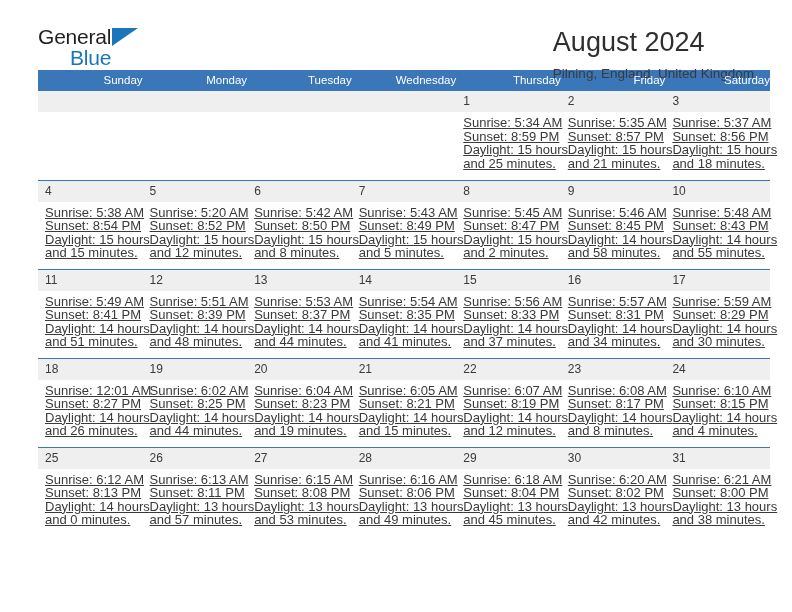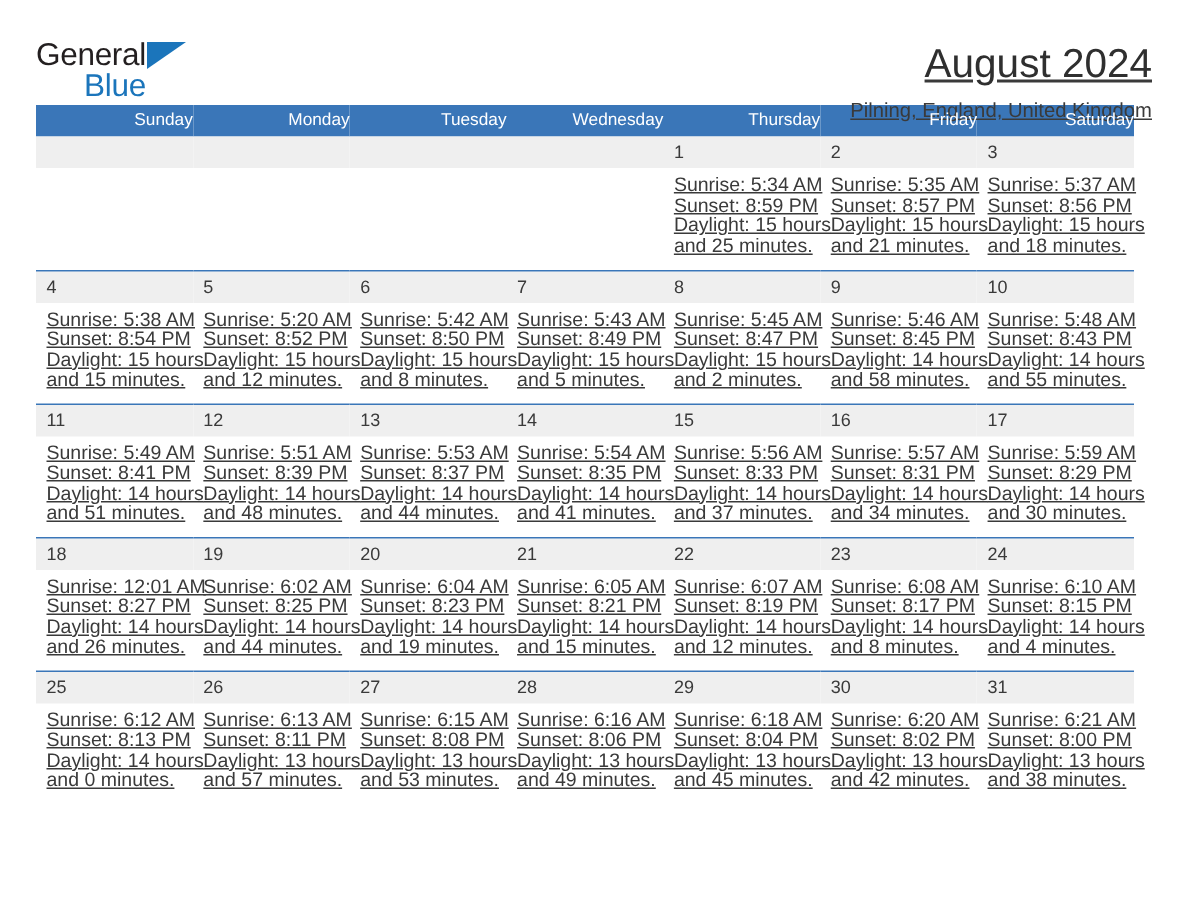--- a/index.html
+++ b/index.html
@@ -19,7 +19,7 @@
     width: 792px;
     height: 454px;
     box-sizing: border-box;
-    padding: 0 24px;
+    padding: 0 38px;
   }
 
   

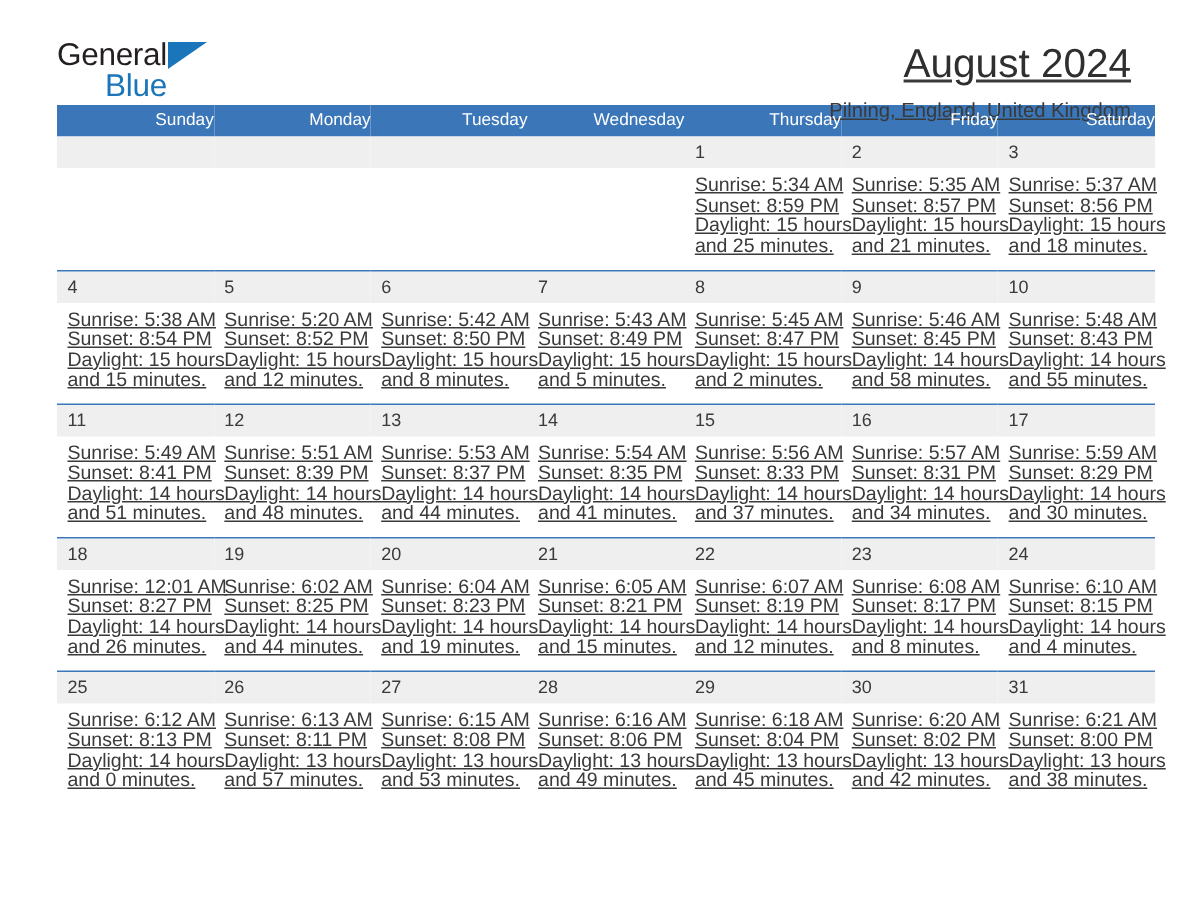--- a/index.html
+++ b/index.html
@@ -64,9 +64,8 @@
     line-height: 22px;
   }
   .title-wrap {
-    text-align: right;
+    text-align: left;
     padding-top: 0px;
-    text-decoration: underline;
   }
   .cal-title {
     font-size: 27px;

